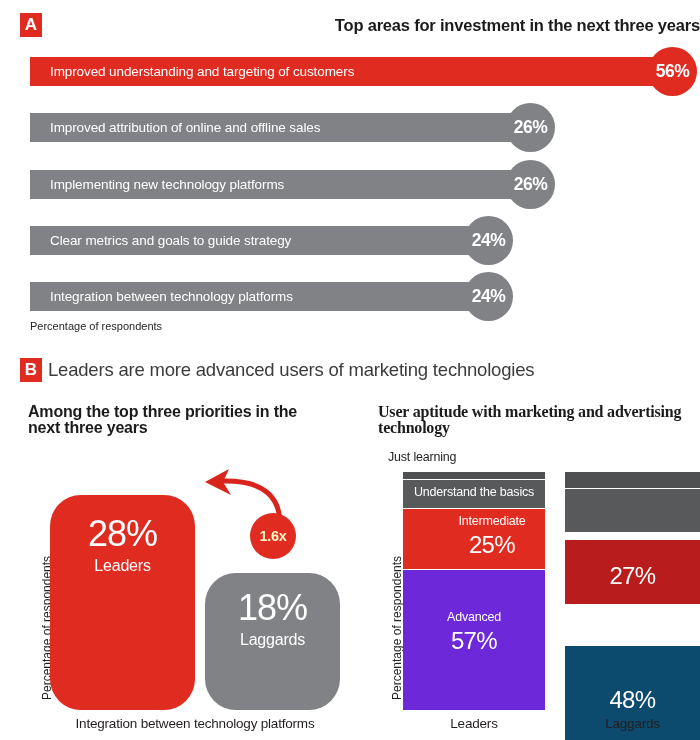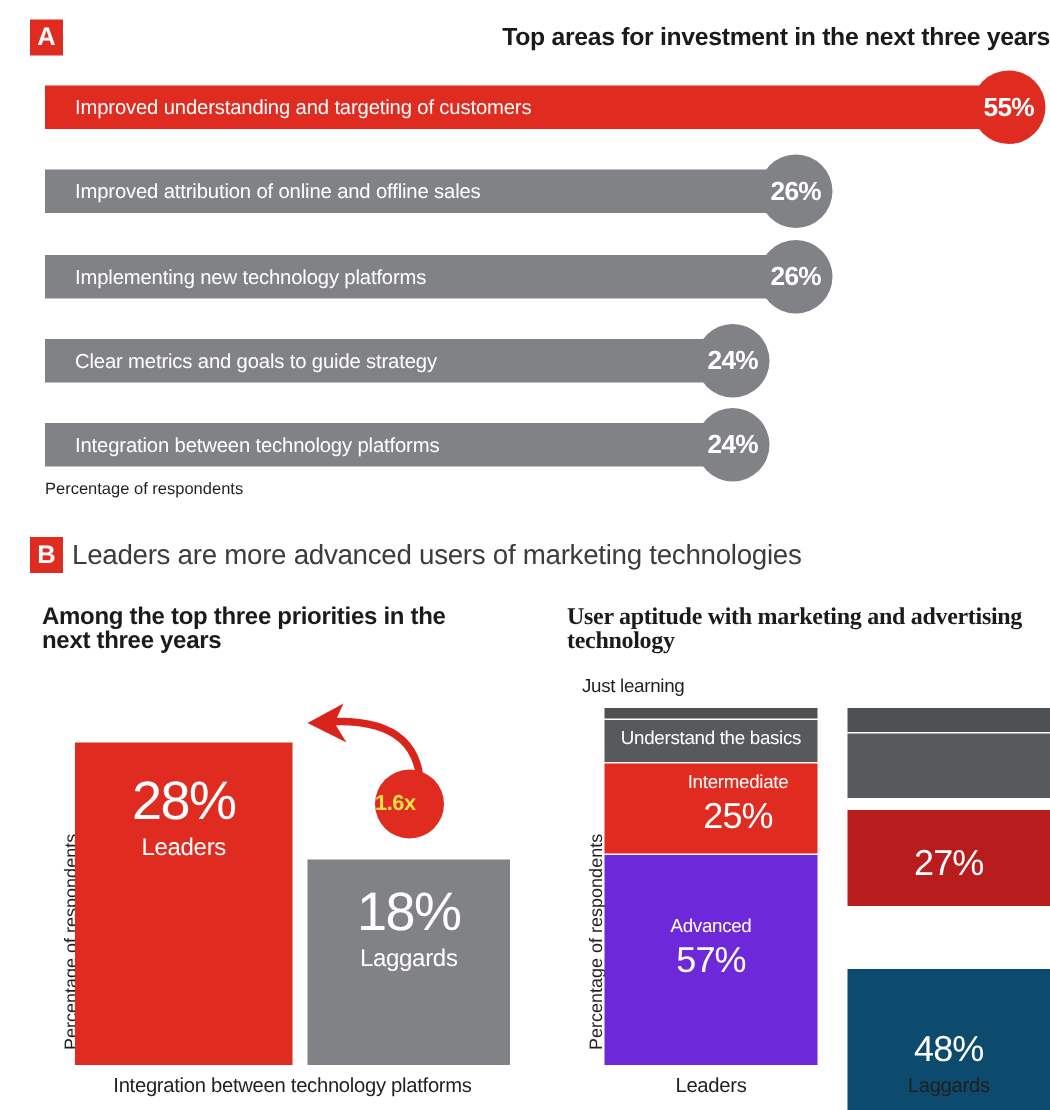--- a/index.html
+++ b/index.html
@@ -180,7 +180,7 @@
   <div class="hbar-row" style="top:57px; width:630px;">
     <div class="hbar red" style="width:630px;"></div>
     <div class="hbar-label">Improved understanding and targeting of customers</div>
-    <div class="hbar-bubble red" style="left:618px;">55%</div>
+    <div class="hbar-bubble red" style="left:618px;">56%</div>
   </div>
 
   <div class="hbar-row" style="top:113px; width:500px;">

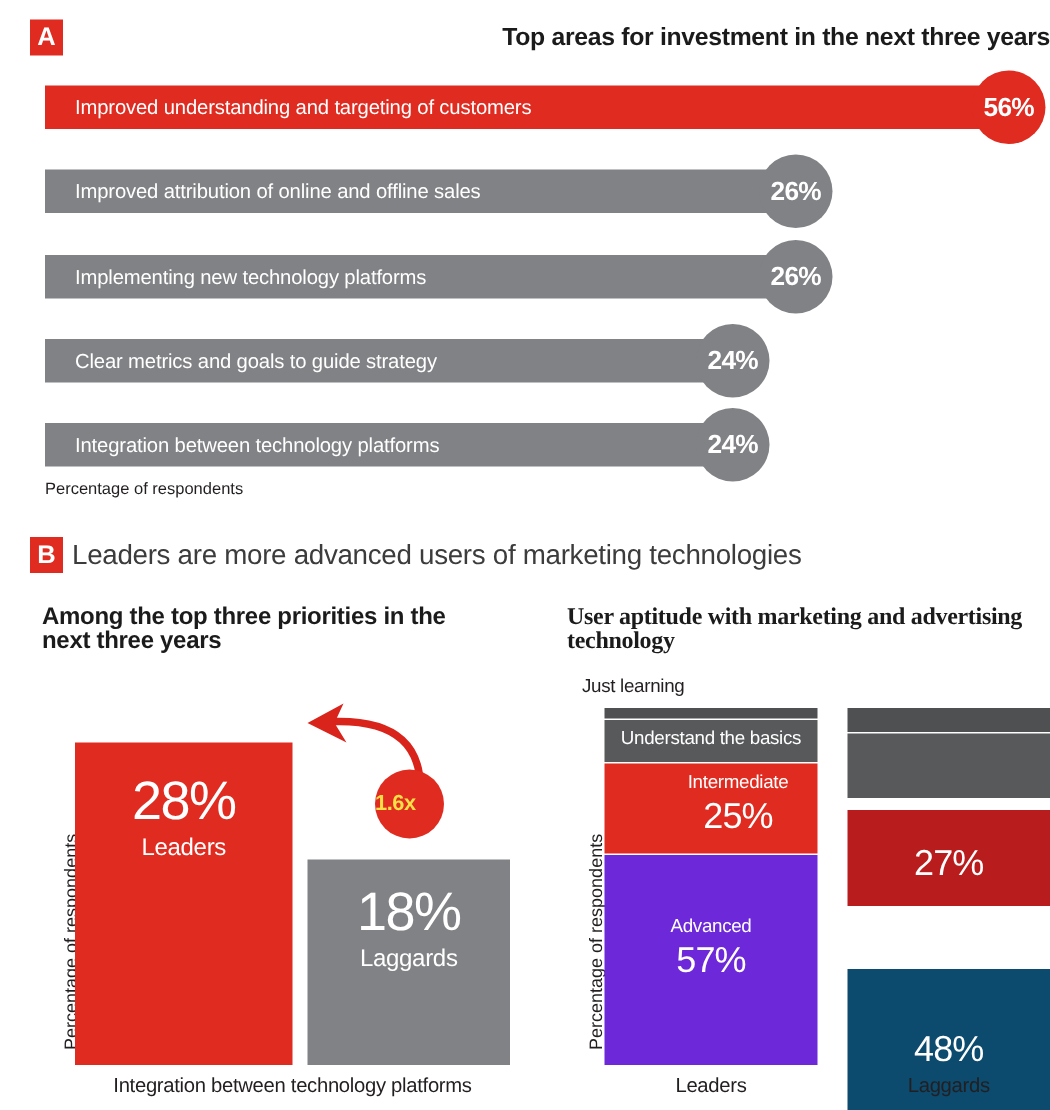--- a/index.html
+++ b/index.html
@@ -108,6 +108,7 @@
   .vbar {
     position: absolute;
     background: #808285;
+    border-radius: 31px;
   }
   .vbar.red { background: #E02B20; }
   .vbar-big {

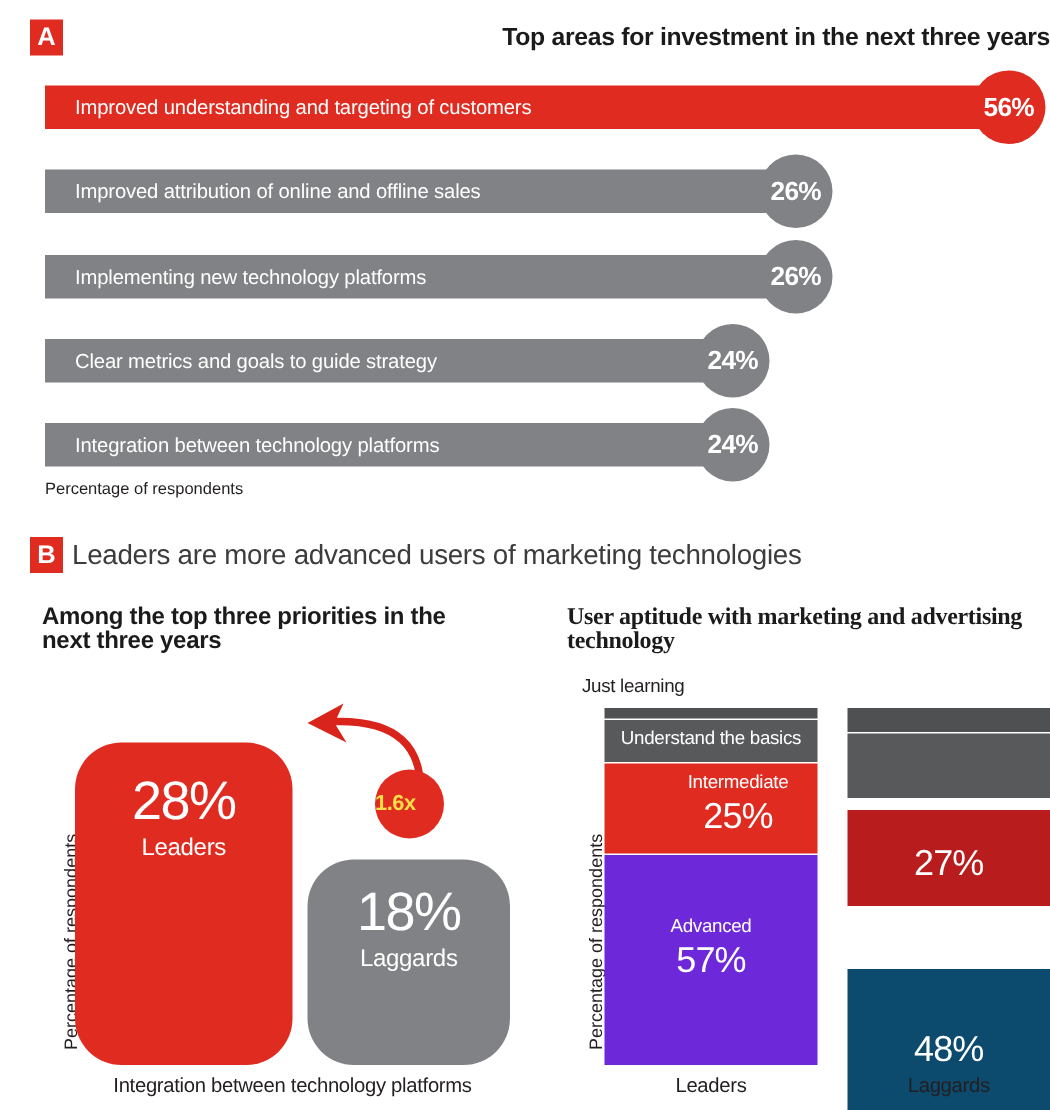--- a/index.html
+++ b/index.html
@@ -134,11 +134,11 @@
     width: 46px; height: 46px;
     border-radius: 50%;
     background: #E02B20;
-    color: #fde047;
+    color: #fef9c3;
     font-size: 14.5px;
     font-weight: bold;
     line-height: 46px;
-    text-align: left;
+    text-align: center;
     letter-spacing: -0.3px;
   }
   #arrow-svg { position: absolute; left: 185px; top: 468px; }

